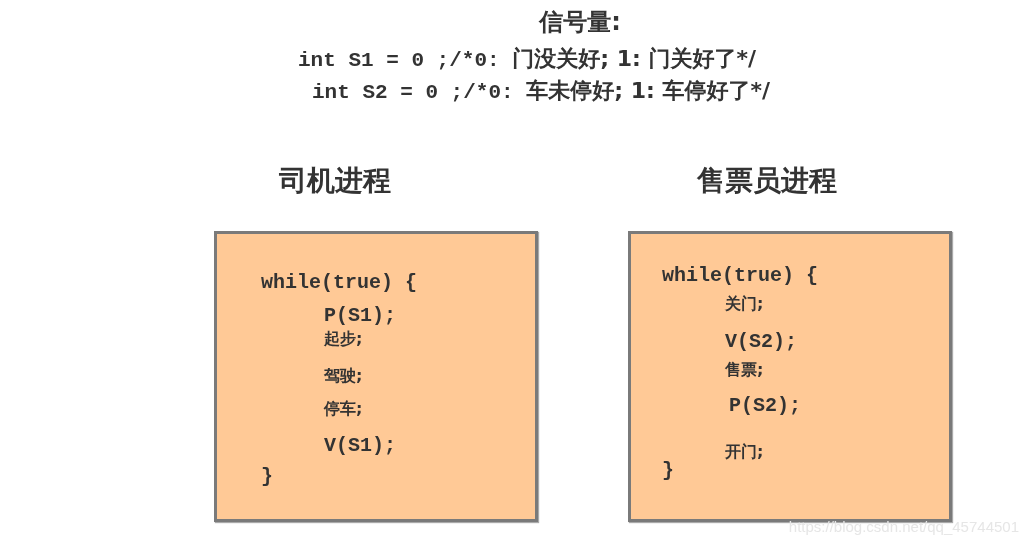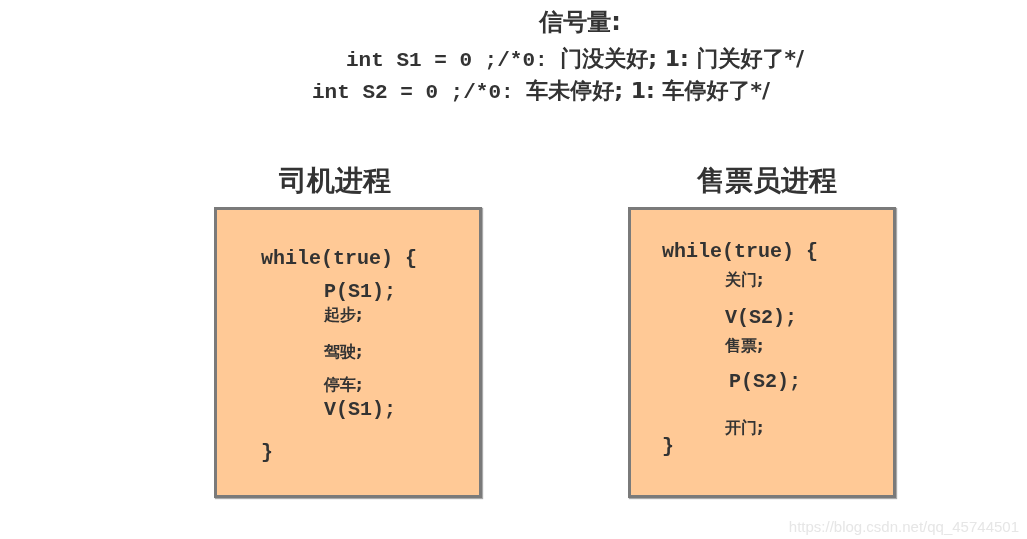--- a/index.html
+++ b/index.html
@@ -18,7 +18,7 @@
 
 <div class="title" style="left:0;width:1160px;">信号量:</div>
 
-<div class="decl" style="left:298px; top:44px;margin-left:48px;"><span>int S1 = 0 ;/*0: </span><span class="cn">门没关好; 1: 门关好了*/</span></div>
+<div class="decl" style="left:298px; top:44px;"><span>int S1 = 0 ;/*0: </span><span class="cn">门没关好; 1: 门关好了*/</span></div>
 <div class="decl" style="left:312px; top:76px;"><span>int S2 = 0 ;/*0: </span><span class="cn">车未停好; 1: 车停好了*/</span></div>
 
 <div class="proc-title" style="left:279px; top:162px;">司机进程</div>

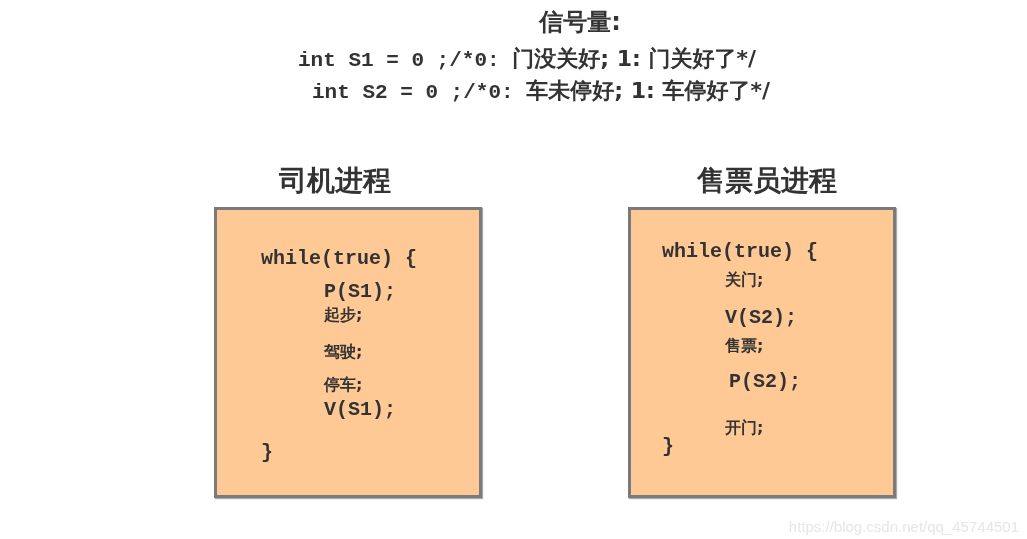--- a/index.html
+++ b/index.html
@@ -8,7 +8,7 @@
   .decl { position:absolute; font-family:"Liberation Mono", monospace; font-weight:bold; font-size:21px; color:#333; white-space:pre; }
   .decl .cn { font-family:"DejaVu Sans", sans-serif; font-size:22px; }
   .proc-title { position:absolute; font-weight:bold; font-size:28px; color:#333; }
-  .box { position:absolute; width:268px; height:291px; background:#FFC996; border:3px solid #7a7a7a; box-sizing:border-box; box-shadow:1px 1px 1px #aaa; }
+  .box { position:absolute; width:324px; height:291px; background:#FFC996; border:3px solid #7a7a7a; box-sizing:border-box; box-shadow:1px 1px 1px #aaa;margin-top:24px; }
   .line { position:absolute; font-family:"Liberation Mono", monospace; font-weight:bold; font-size:20px; color:#333; white-space:pre; }
   .line.cn { font-family:"DejaVu Sans", sans-serif; font-size:16px; }
   .wm { position:absolute; right:8px; top:518px; font-size:15px; color:#e6e6e6; font-family:"Liberation Sans", sans-serif; }

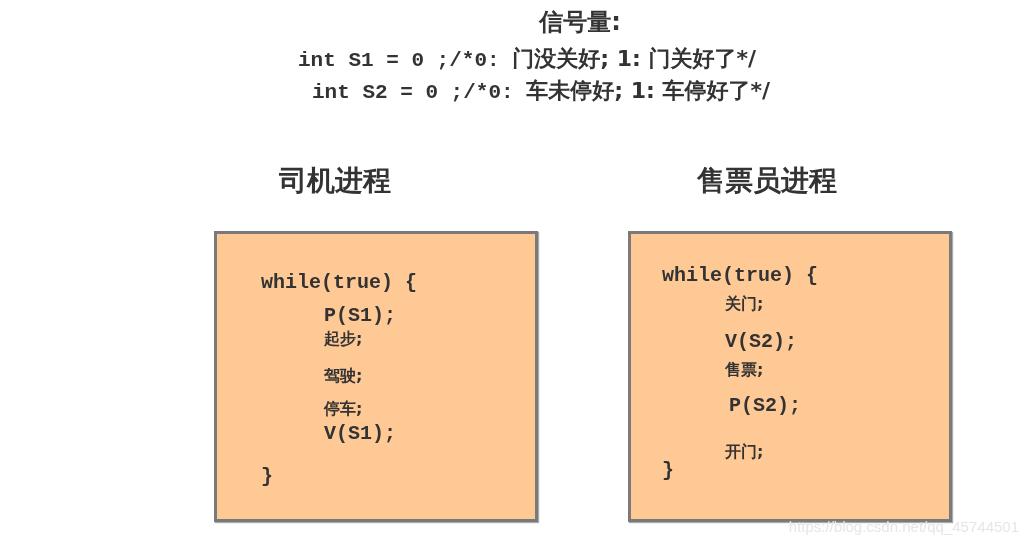--- a/index.html
+++ b/index.html
@@ -28,7 +28,7 @@
   <div class="line cn" style="left:107px; top:95px;text-align:center;">起步;</div>
   <div class="line cn" style="left:107px; top:132px;">驾驶;</div>
   <div class="line cn" style="left:107px; top:165px;">停车;</div>
-  <div class="line" style="left:107px; top:188px;">V(S1);</div>
+  <div class="line" style="left:107px; top:200px;">V(S1);</div>
   <div class="line" style="left:44px; top:231px;">}</div>
 </div>
 

